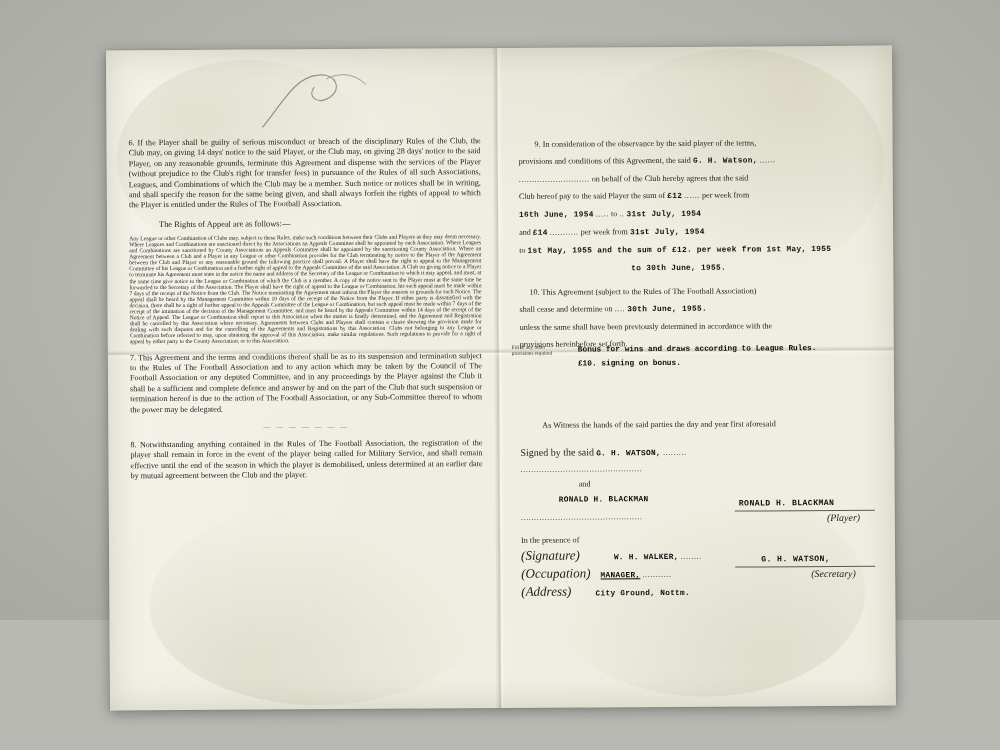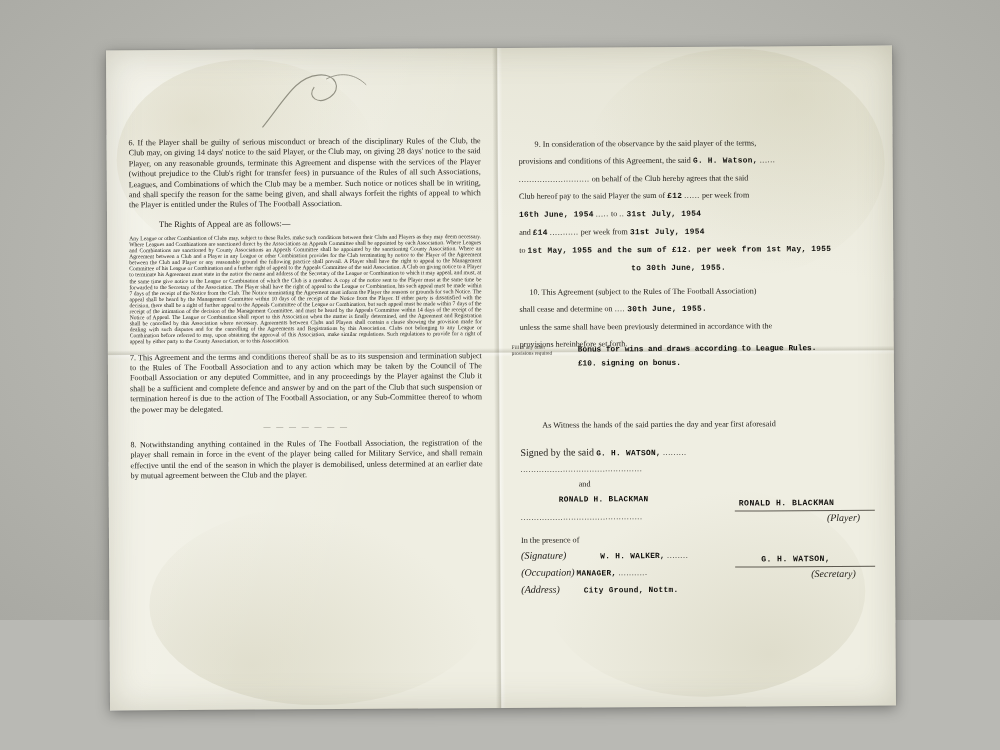--- a/index.html
+++ b/index.html
@@ -140,7 +140,7 @@
     line-height: 15px;
   }
   .sig-label { font-size: 10px; }
-  .sig-italic { font-style: italic; font-size: 10px; }
+  .sig-italic { font-style: italic; font-size: 13px; }
   .right-label {
     position: absolute;
     font-style: italic;

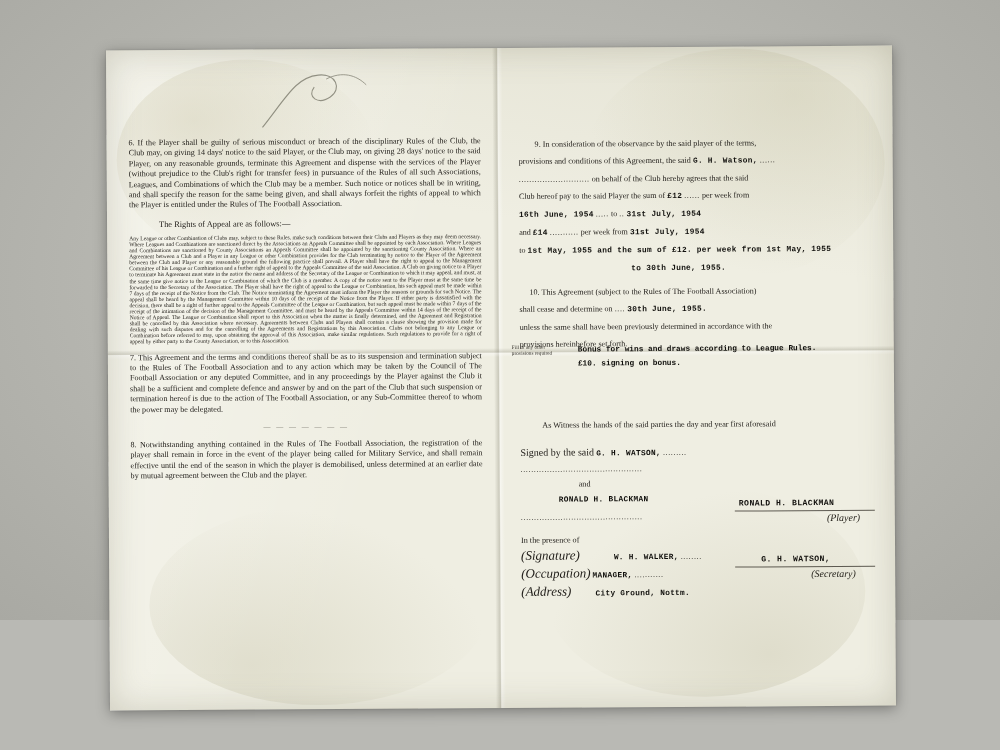--- a/index.html
+++ b/index.html
@@ -308,7 +308,7 @@
 
       <div class="witness" style="white-space:nowrap;">
         <span class="sig-italic">(Occupation)</span>
-        <span class="typeb" style="margin-left:0;">MANAGER,</span>
+        <span class="typeb" style="margin-left:8px;text-decoration:underline;">MANAGER,</span>
         <span class="dots">...........</span>
       </div>
 

